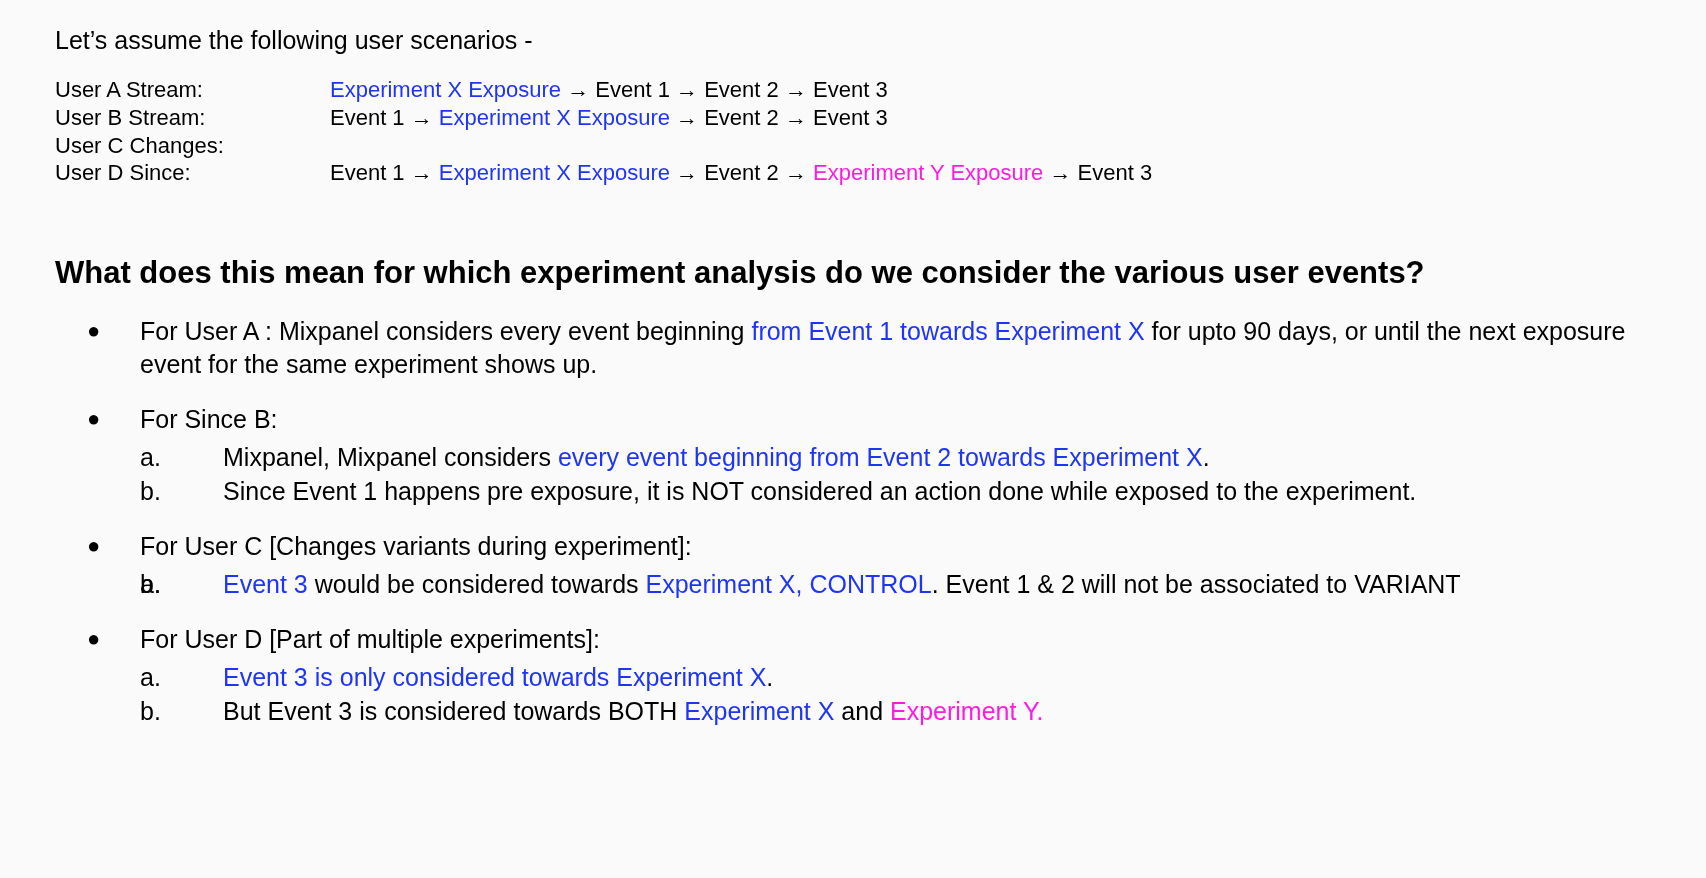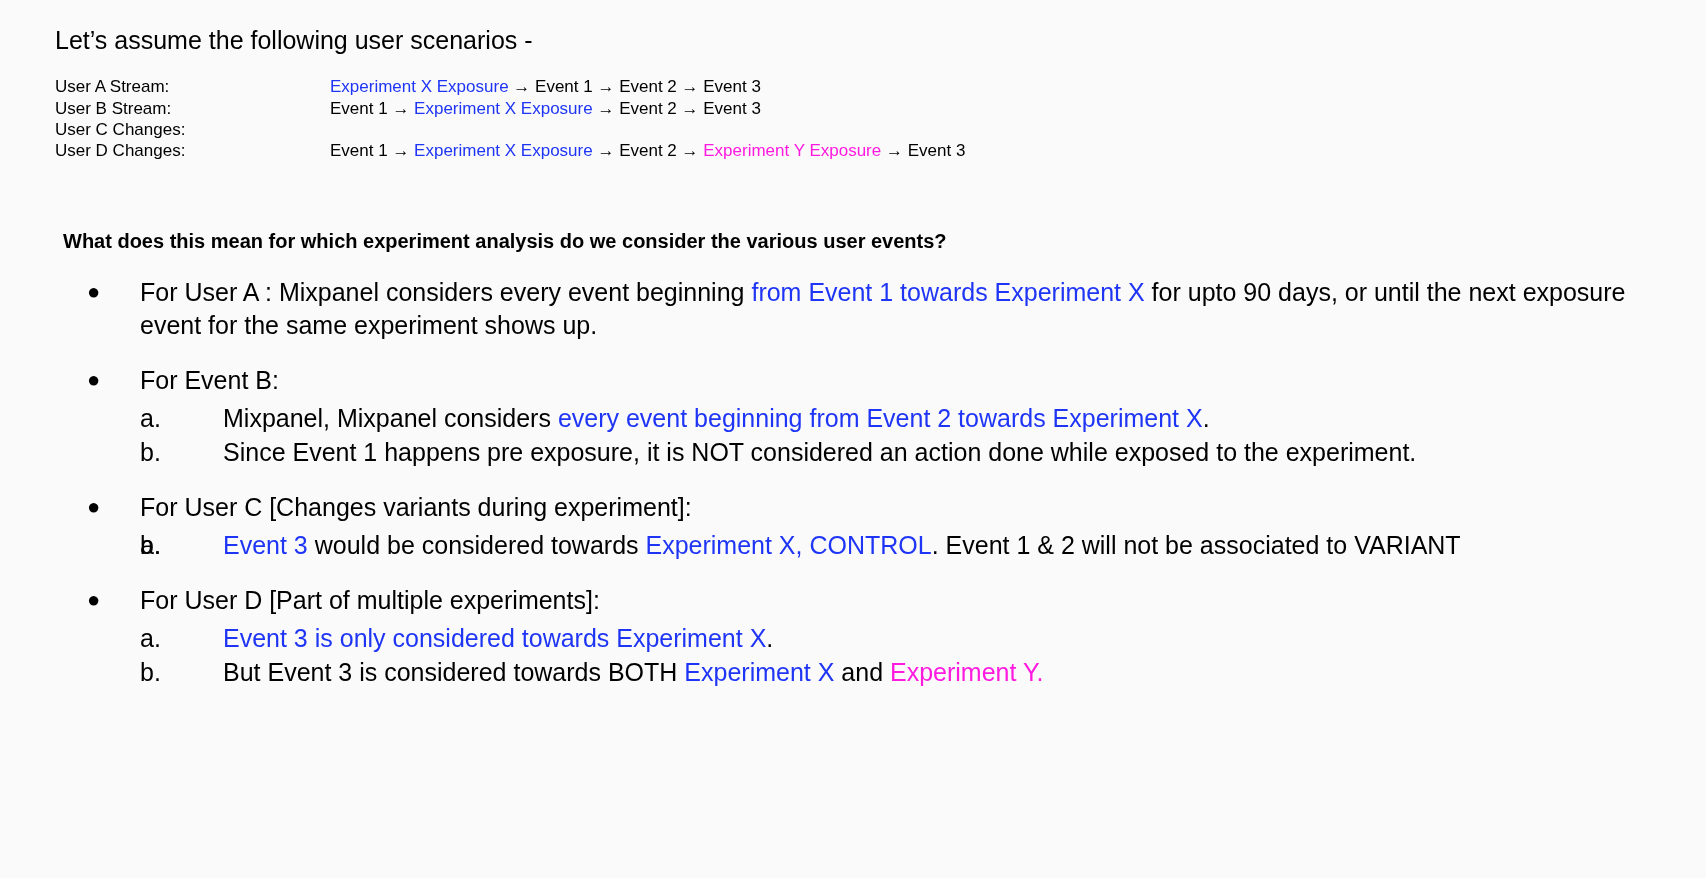--- a/index.html
+++ b/index.html
@@ -32,7 +32,7 @@
   .stream-row {
     display: flex;
     align-items: baseline;
-    font-size: 17px;
+    font-size: 22px;
     line-height: 1.26;
     white-space: nowrap;
   }

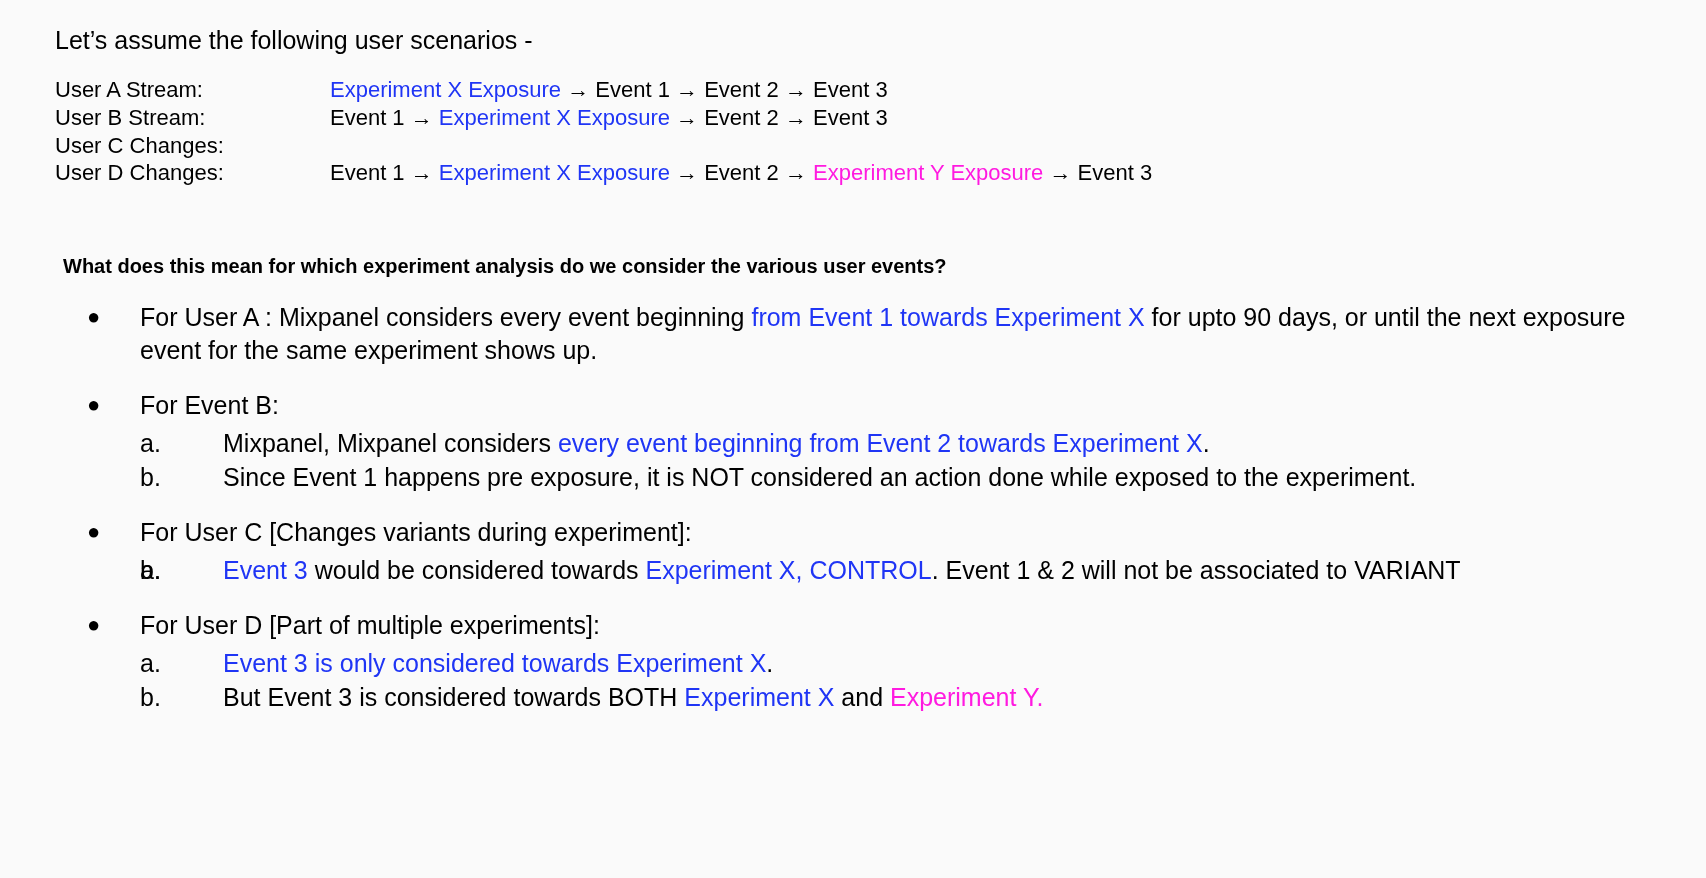--- a/index.html
+++ b/index.html
@@ -111,7 +111,7 @@
         <div class="stream-label">User C Changes:</div>
       </div>
       <div class="stream-row">
-        <div class="stream-label">User D Changes:</div>
+        <div class="stream-label">User D Since:</div>
         <div class="stream-flow"><span>Event 1</span><span> → </span><span class="blue">Experiment X Exposure</span><span> → </span><span>Event 2</span><span> → </span><span class="magenta">Experiment Y Exposure</span><span> → </span><span>Event 3</span></div>
       </div>
     </div>

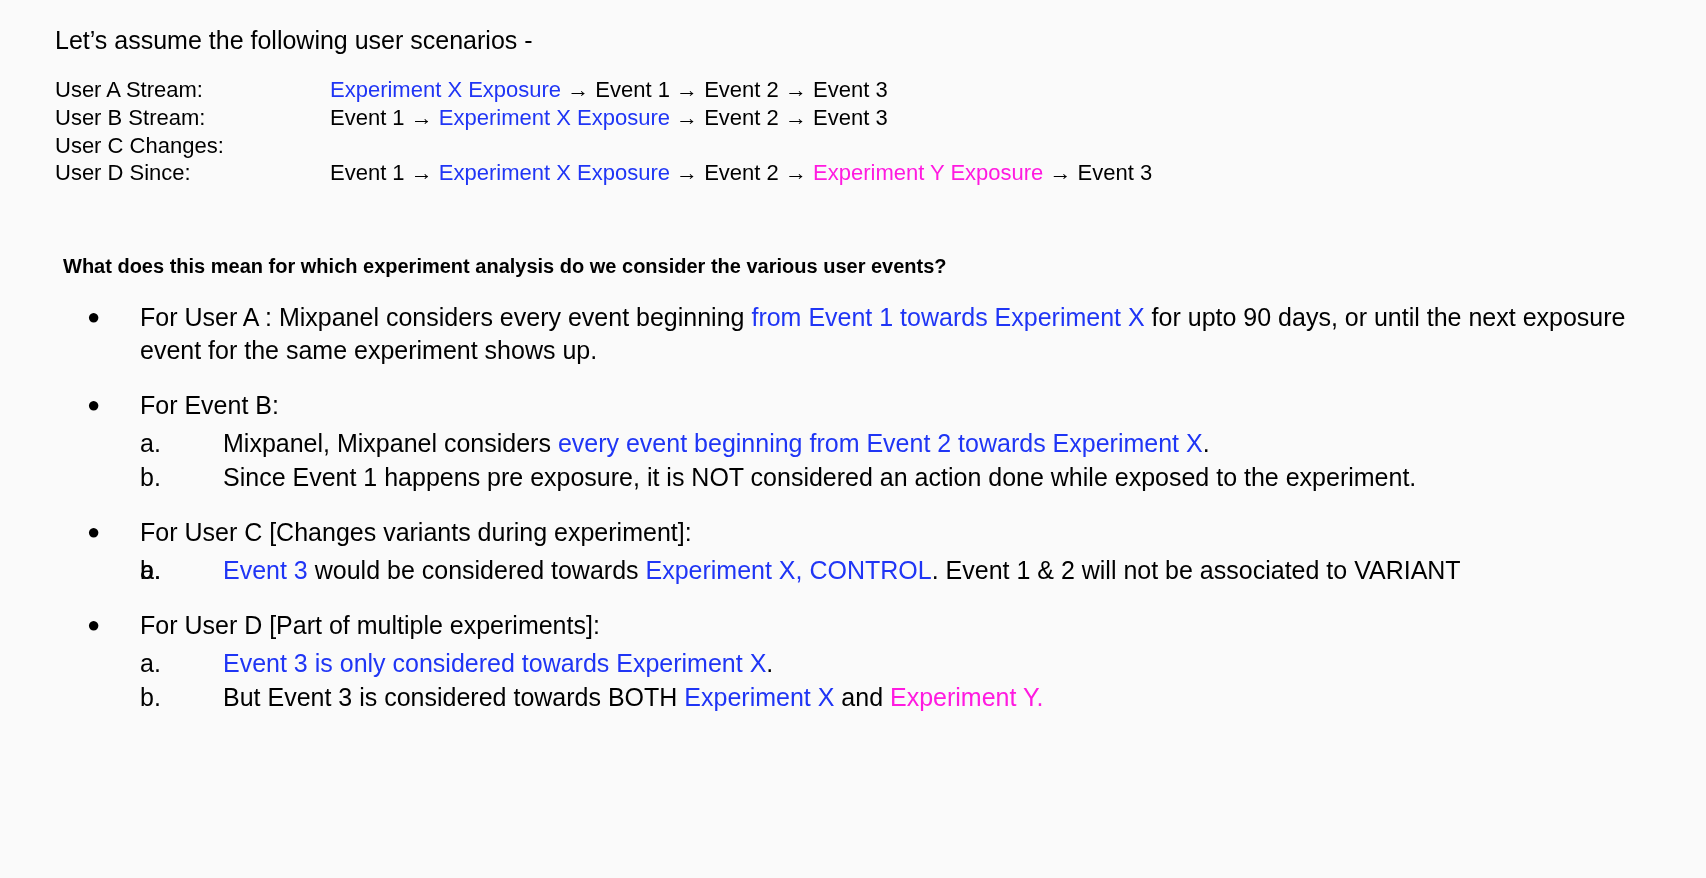--- a/index.html
+++ b/index.html
@@ -47,9 +47,9 @@
   .blue { color: #1f35f5; }
   .magenta { color: #ff1ae0; }
   .question {
-    font-size: 20px;
+    font-size: 31px;
     font-weight: bold;
-    margin: 66px 0 0 8px;
+    margin: 66px 0 0 0;
     line-height: 1.3;
   }
   ul.outer {

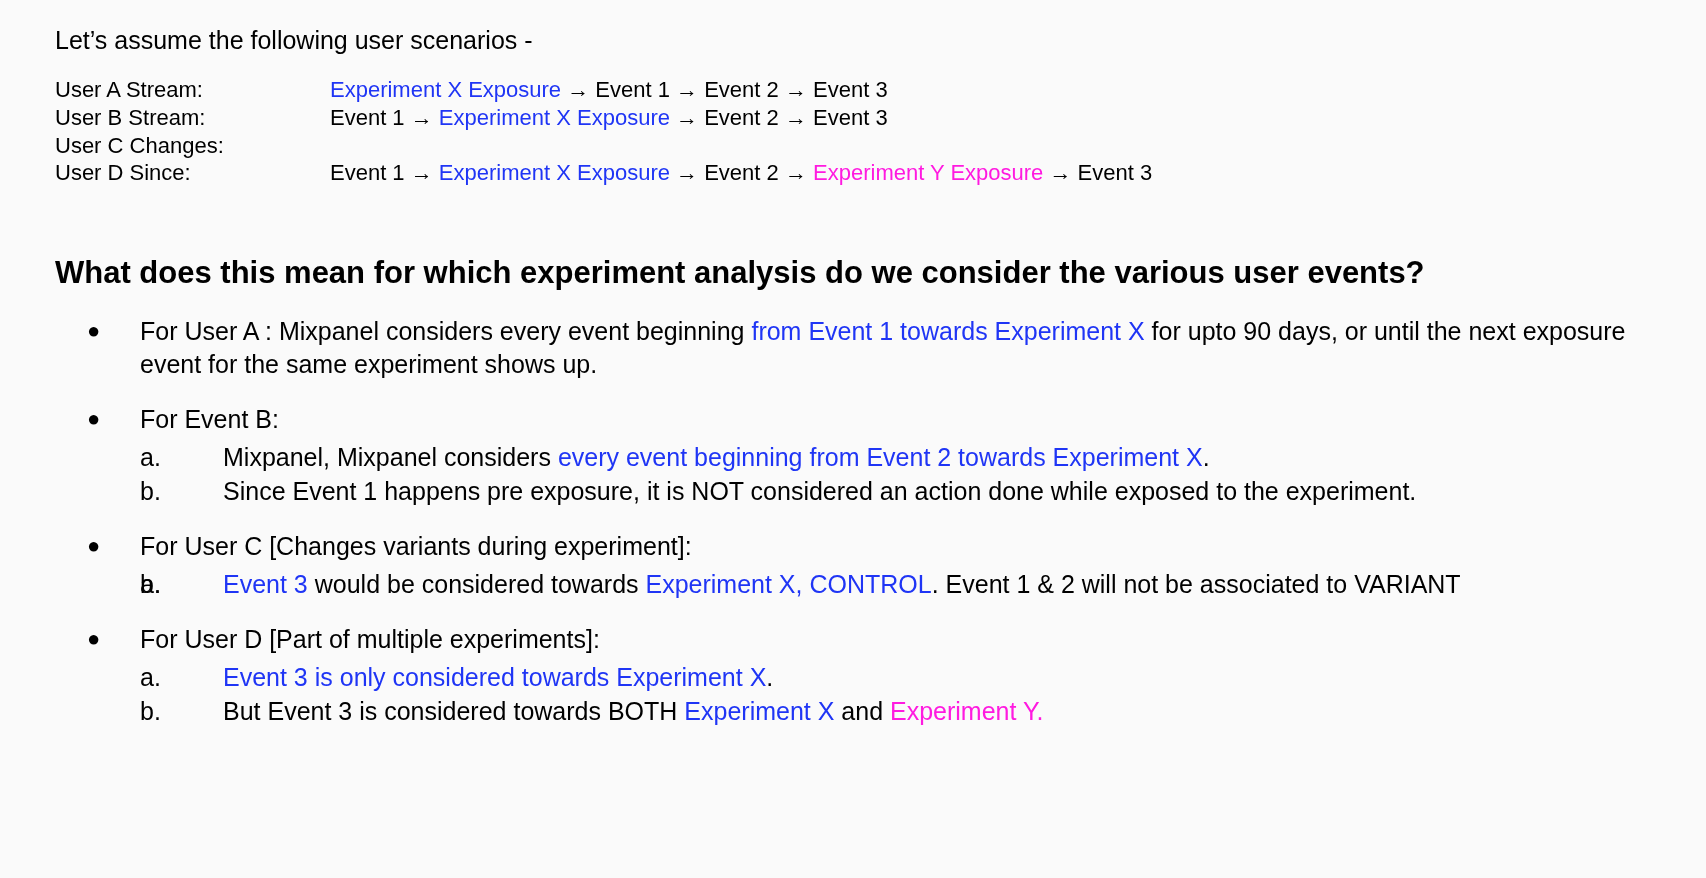--- a/index.html
+++ b/index.html
@@ -120,7 +120,7 @@
 
   <ul class="outer">
       <li><span class="bullet">●</span><span class="txt"><span>For User A : Mixpanel considers every event beginning </span><span class="blue">from Event 1 towards Experiment X</span><span> for upto 90 days, or until the next exposure event for the same experiment shows up.</span></span></li>
-      <li><span class="bullet">●</span><span class="txt"><span>For Event B:</span></span><ol class="inner">
+      <li><span class="bullet">●</span><span class="txt"><span>For Since B:</span></span><ol class="inner">
           <li><span class="marker">a.</span><span class="txt"><span>Mixpanel, Mixpanel considers </span><span class="blue">every event beginning from Event 2 towards Experiment X</span><span>.</span></span></li>
           <li><span class="marker">b.</span><span class="txt"><span>Since Event 1 happens pre exposure, it is NOT considered an action done while exposed to the experiment.</span></span></li>
         </ol></li>

